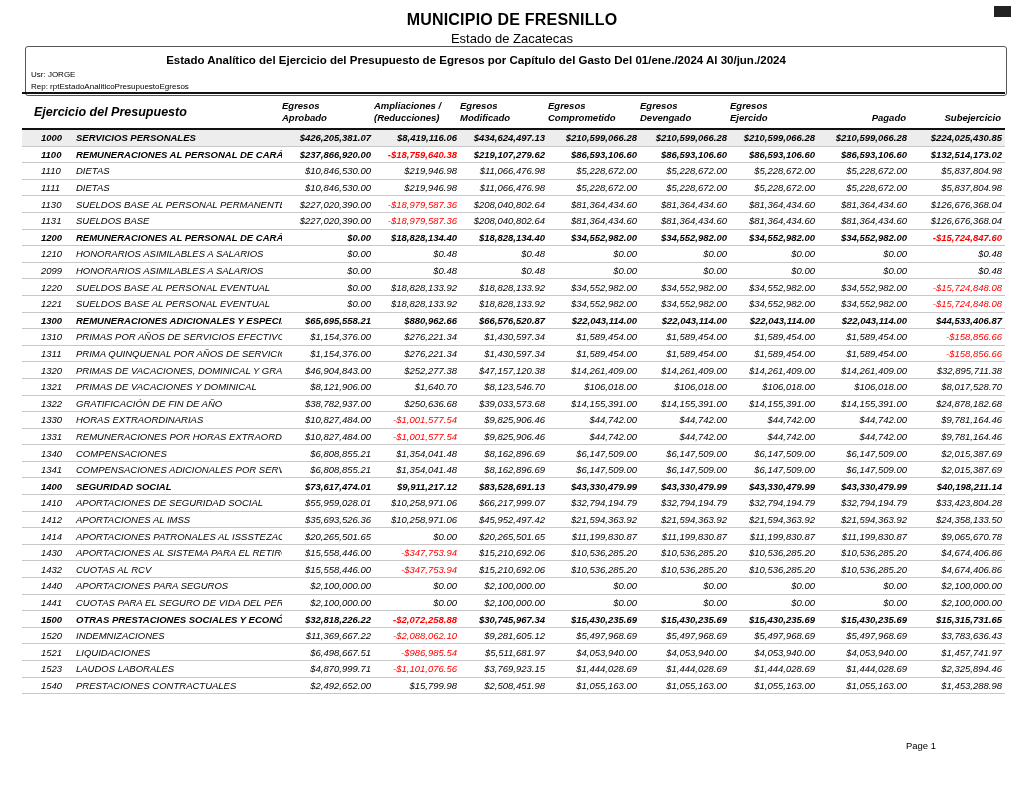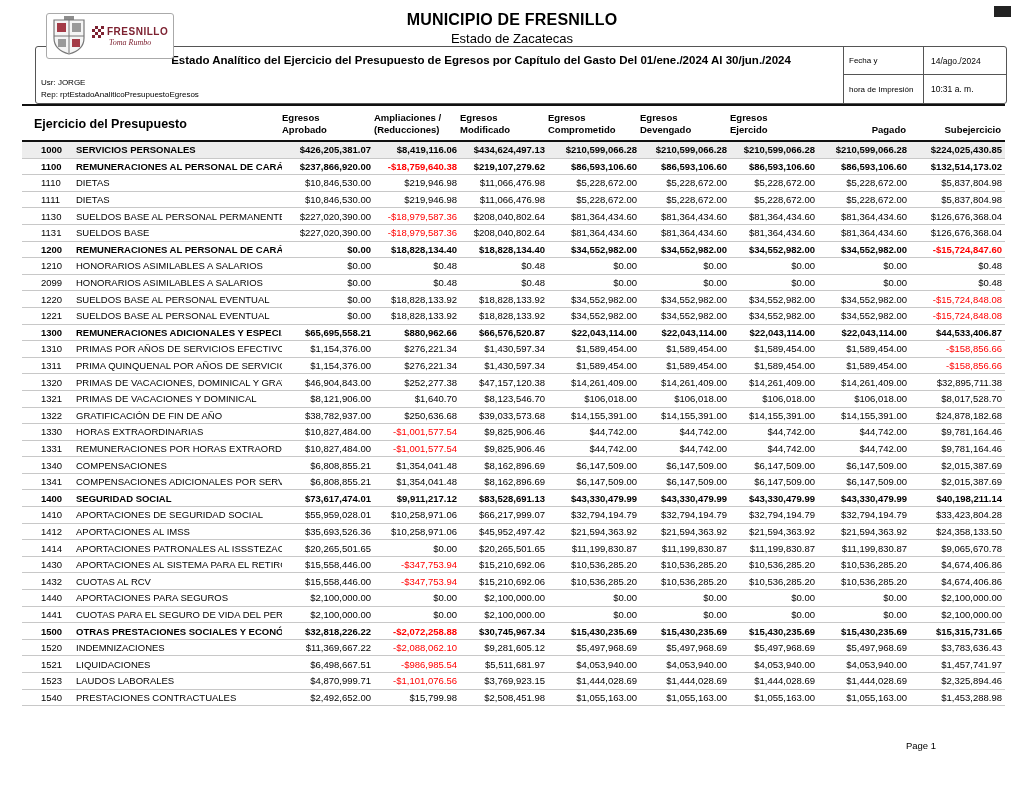--- a/index.html
+++ b/index.html
@@ -54,25 +54,6 @@
 
 <div class="page">
 
-  <div class="logo-group">
-    <svg width="34" height="40" viewBox="0 0 34 40">
-      <rect x="12" y="0" width="10" height="4" fill="#8d8d8d"></rect>
-      <path d="M2 4 h30 v18 q0 12 -15 16 q-15 -4 -15 -16 z" fill="#f5f5f5" stroke="#777" stroke-width="1.2"></path>
-      <line x1="17" y1="4" x2="17" y2="37" stroke="#777" stroke-width="1"></line>
-      <line x1="2" y1="20" x2="32" y2="20" stroke="#777" stroke-width="1"></line>
-      <rect x="5" y="7" width="9" height="9" fill="#a43b47"></rect>
-      <rect x="20" y="7" width="9" height="9" fill="#9a9a9a"></rect>
-      <rect x="6" y="23" width="8" height="8" fill="#9a9a9a"></rect>
-      <rect x="20" y="23" width="8" height="8" fill="#a43b47"></rect>
-    </svg>
-    <div class="wordmark">
-      <div class="wm-row">
-        <div class="wm-checker"></div>
-        <div class="wm-text">FRESNILLO</div>
-      </div>
-      <div class="wm-tag">Toma Rumbo</div>
-    </div>
-  </div>
 
   <div class="corner-mark"></div>
 

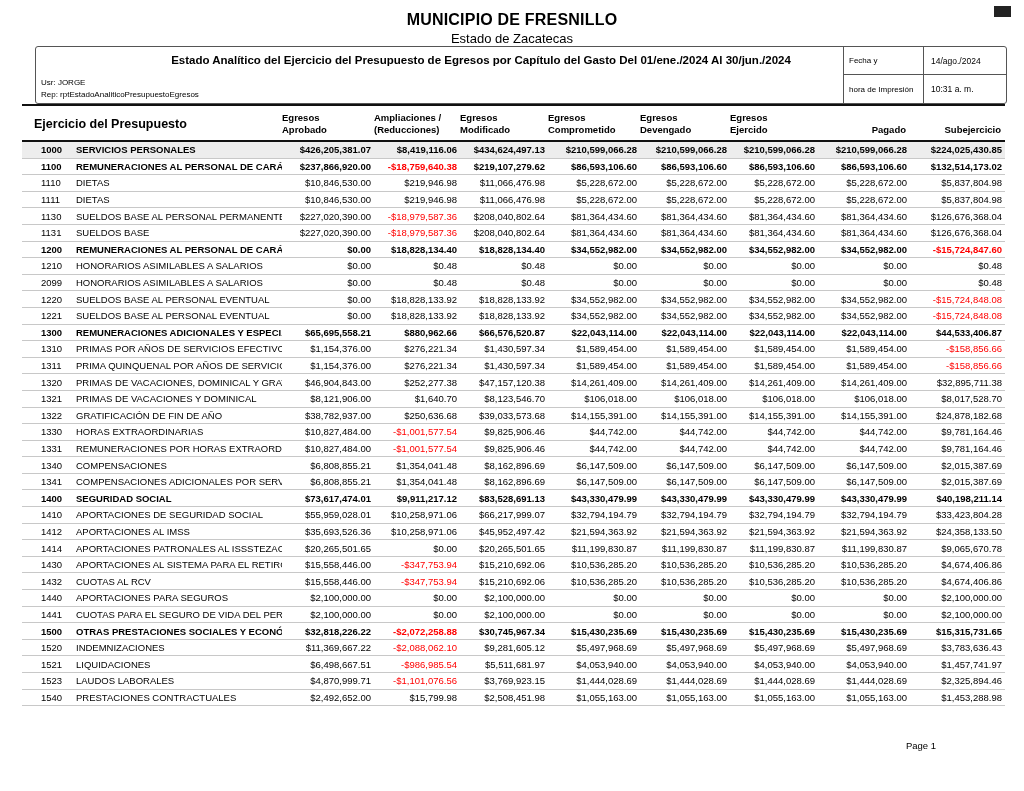--- a/index.html
+++ b/index.html
@@ -11,7 +11,7 @@
   .muni  { position:absolute; top:11px; left:0; right:0; text-align:center; font-size:16px; font-weight:bold; letter-spacing:0.2px; }
   .state { position:absolute; top:31px; left:0; right:0; text-align:center; font-size:13px; font-weight:normal; }
 
-  .hdr-box { position:absolute; left:25px; right:17px; top:46px; height:58px; border:1px solid #555; border-radius:3px;margin-left:10px; }
+  .hdr-box { position:absolute; left:25px; right:17px; top:46px; height:50px; border:1px solid #555; border-radius:3px; }
   .report-title { position:absolute; top:7px; left:95px; right:175px; text-align:center; font-size:11.5px; font-weight:bold; white-space:nowrap; overflow:hidden; }
   .usr-rep { position:absolute; left:5px; bottom:3px; font-size:8px; line-height:11.5px; }
 

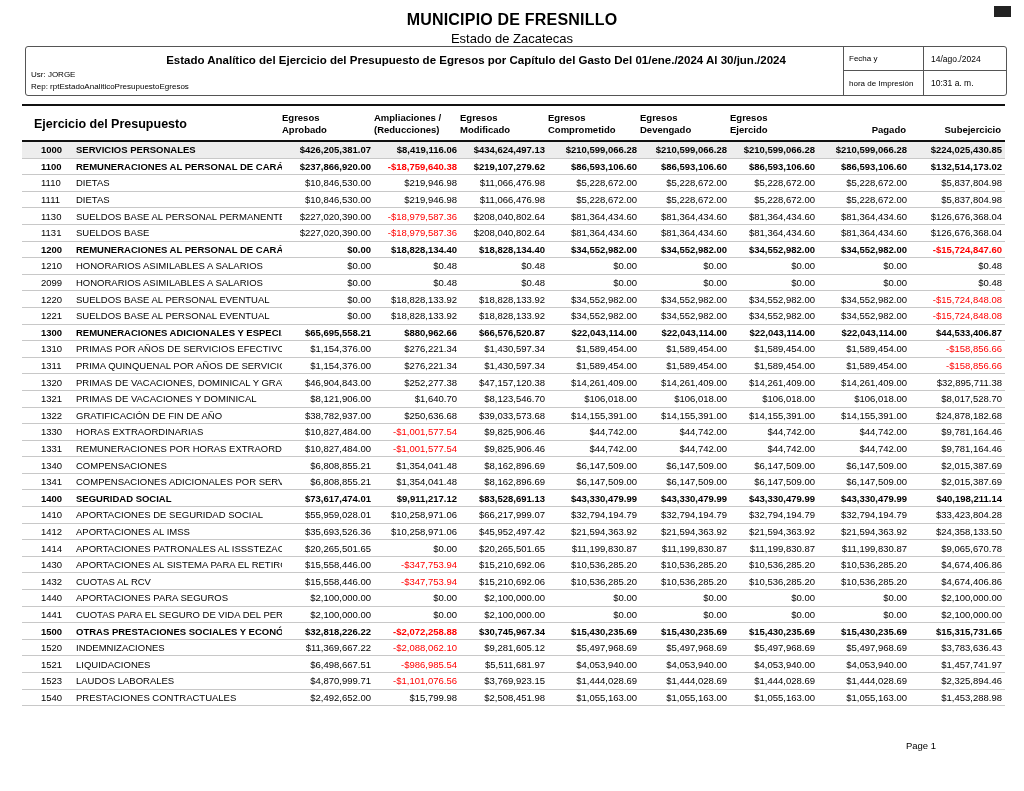--- a/index.html
+++ b/index.html
@@ -65,12 +65,6 @@
     <div class="usr-rep">
       <div>Usr: JORGE</div>
       <div>Rep: rptEstadoAnaliticoPresupuestoEgresos</div>
-    </div>
-    <div class="date-box">
-      <div class="dl b-bot">Fecha y</div>
-      <div class="dv b-bot">14/ago./2024</div>
-      <div class="dl">hora de Impresión</div>
-      <div class="dv">10:31 a. m.</div>
     </div>
   </div>
 

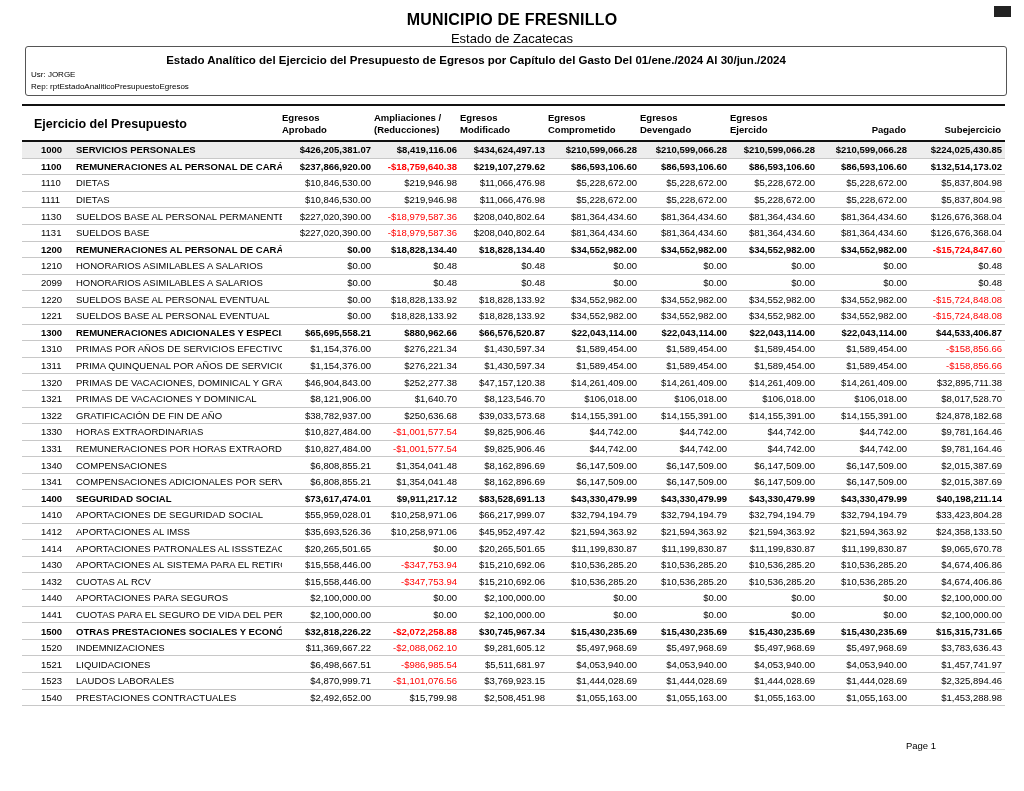--- a/index.html
+++ b/index.html
@@ -31,7 +31,7 @@
   .corner-mark { position:absolute; top:6px; right:13px; width:17px; height:11px; background:#222; }
 
   
-  .table { position:absolute; top:104px; left:22px; right:19px; }
+  .table { position:absolute; top:92px; left:22px; right:19px;font-style:italic; }
   .thead, .trow { display:grid; grid-template-columns:46px 214px 92px 86px 88px 92px 90px 88px 92px 95px; }
   .thead { border-top:2px solid #111; border-bottom:2px solid #111; padding:6px 0 4px; }
   .hcell.main { grid-column:span 2; align-self:center; font-size:12.5px; font-weight:bold; padding-left:12px; }

